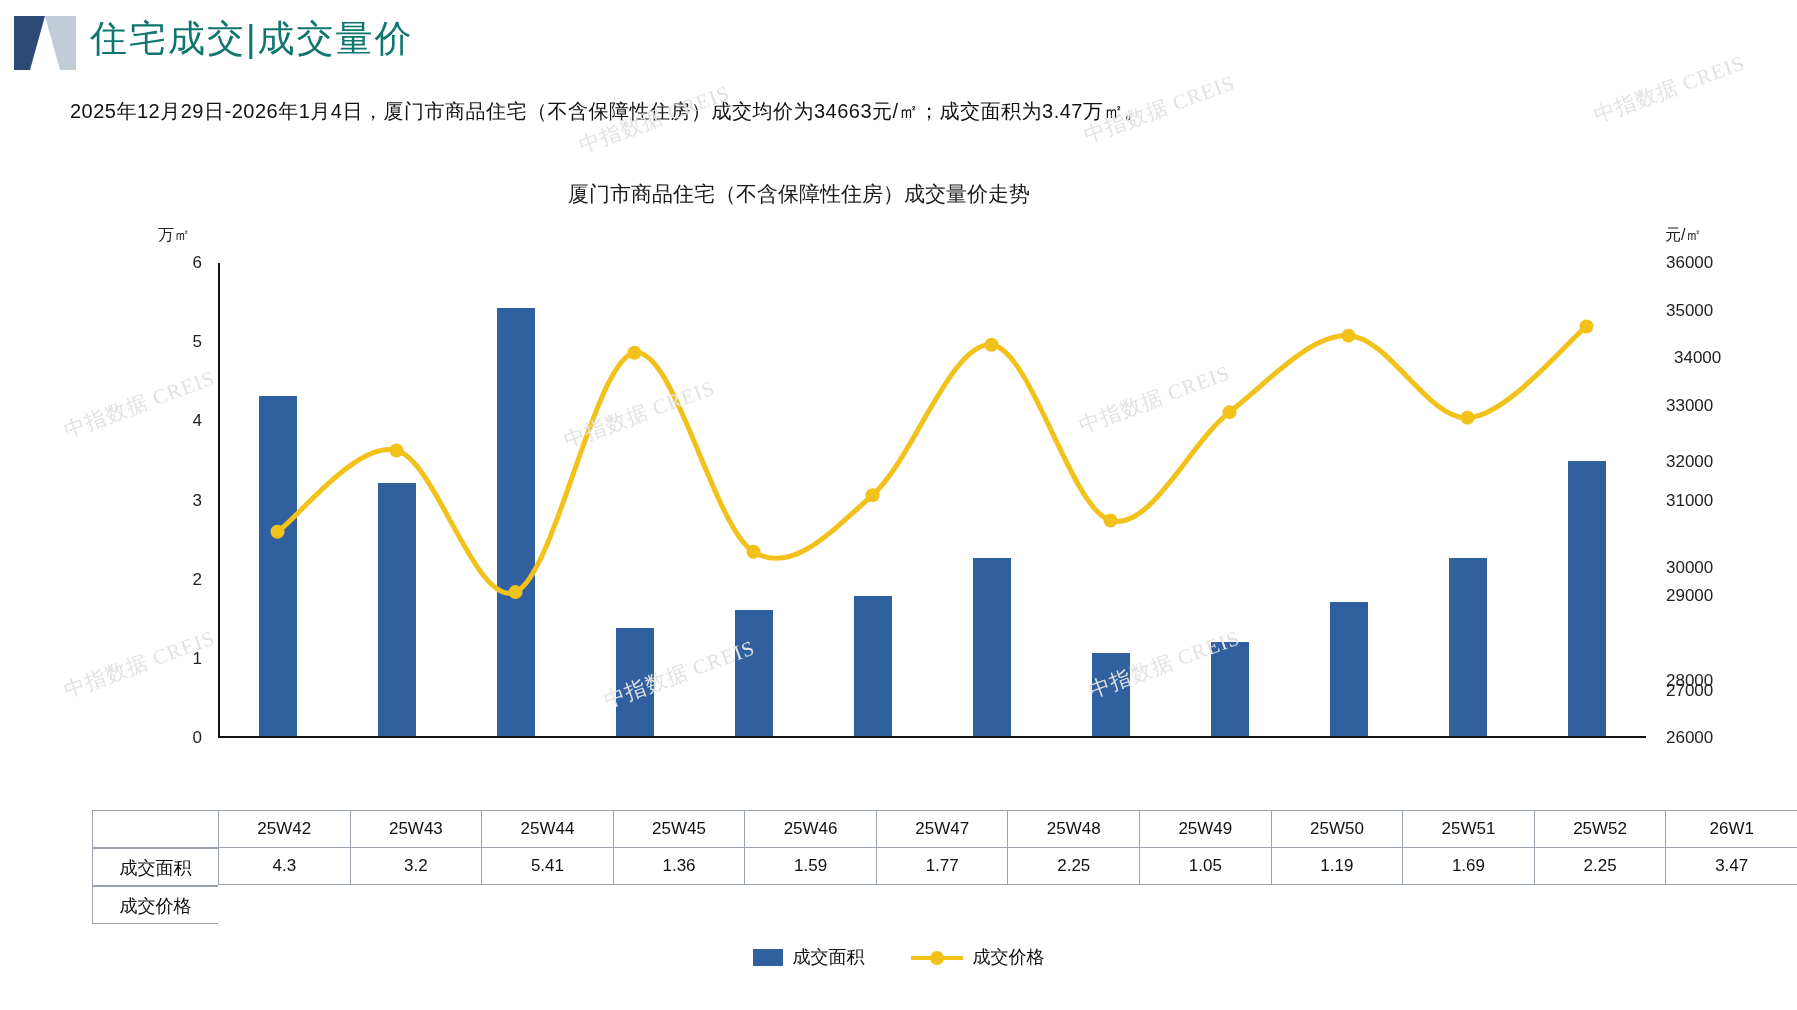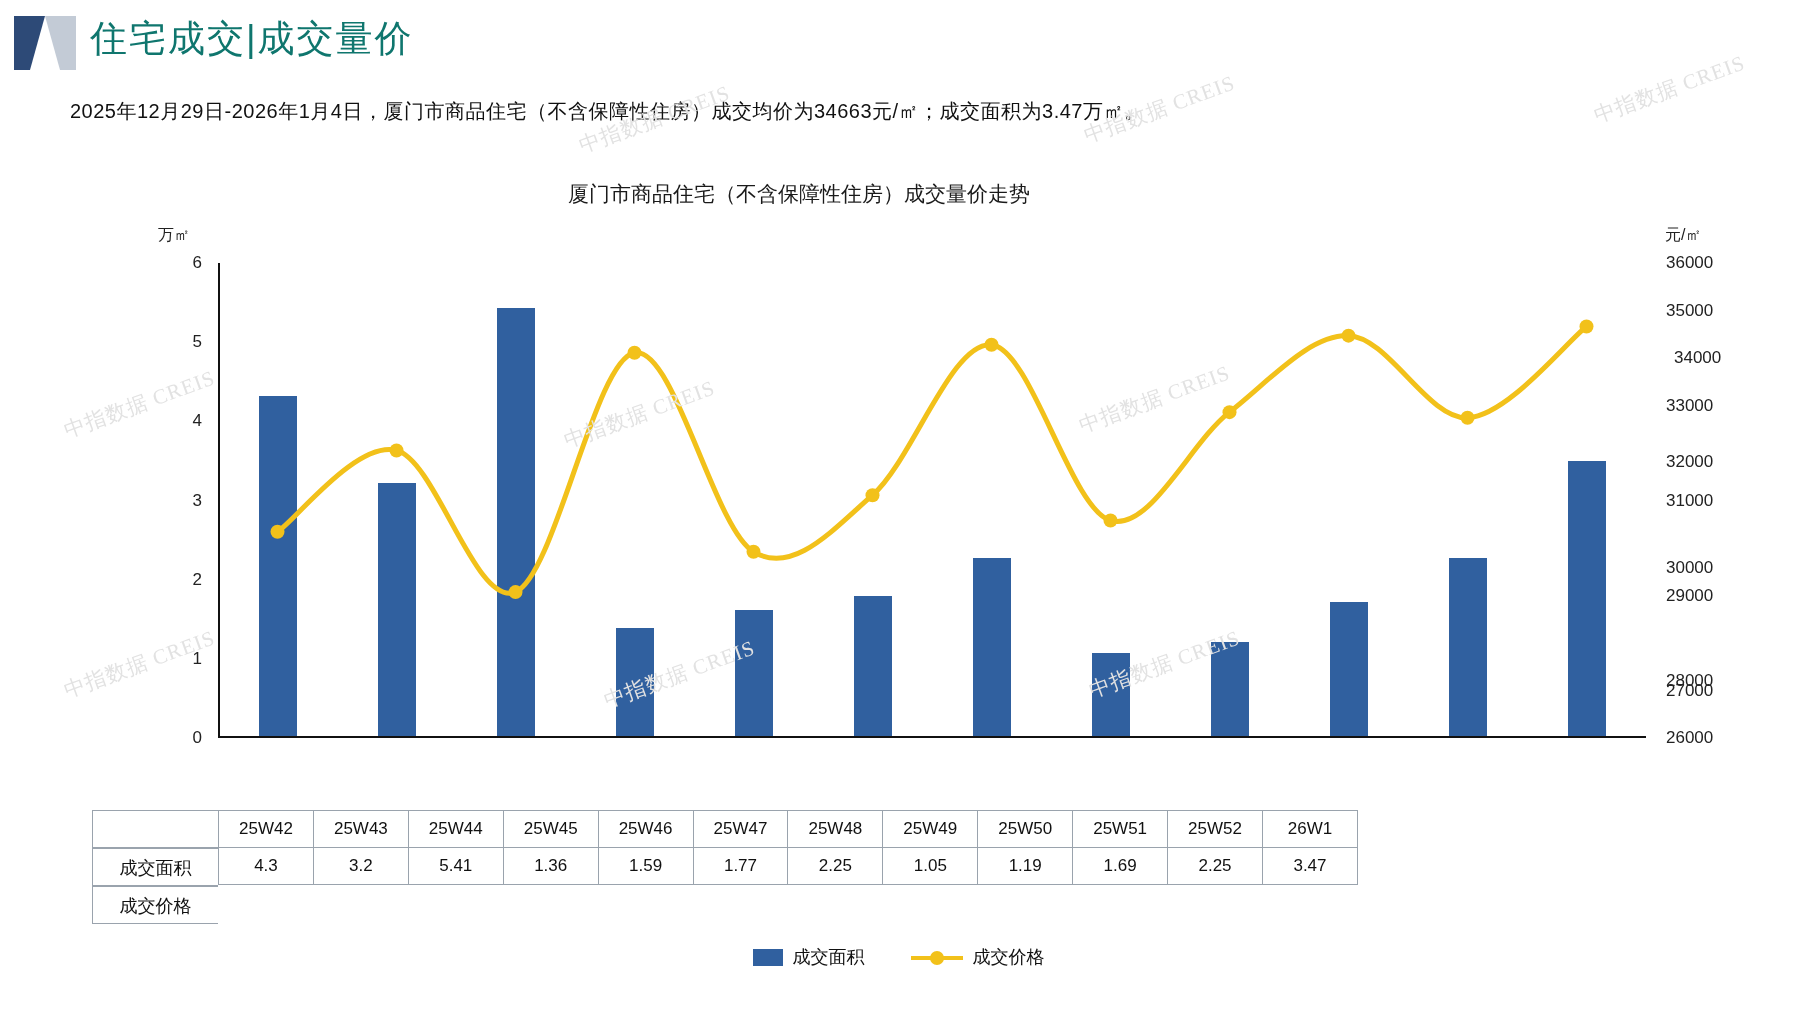--- a/index.html
+++ b/index.html
@@ -167,7 +167,7 @@
     position: absolute;
     left: 218px;
     top: 810px;
-    width: 1140px;
+    width: 1580px;
     border-collapse: collapse;
     table-layout: fixed;
   }

